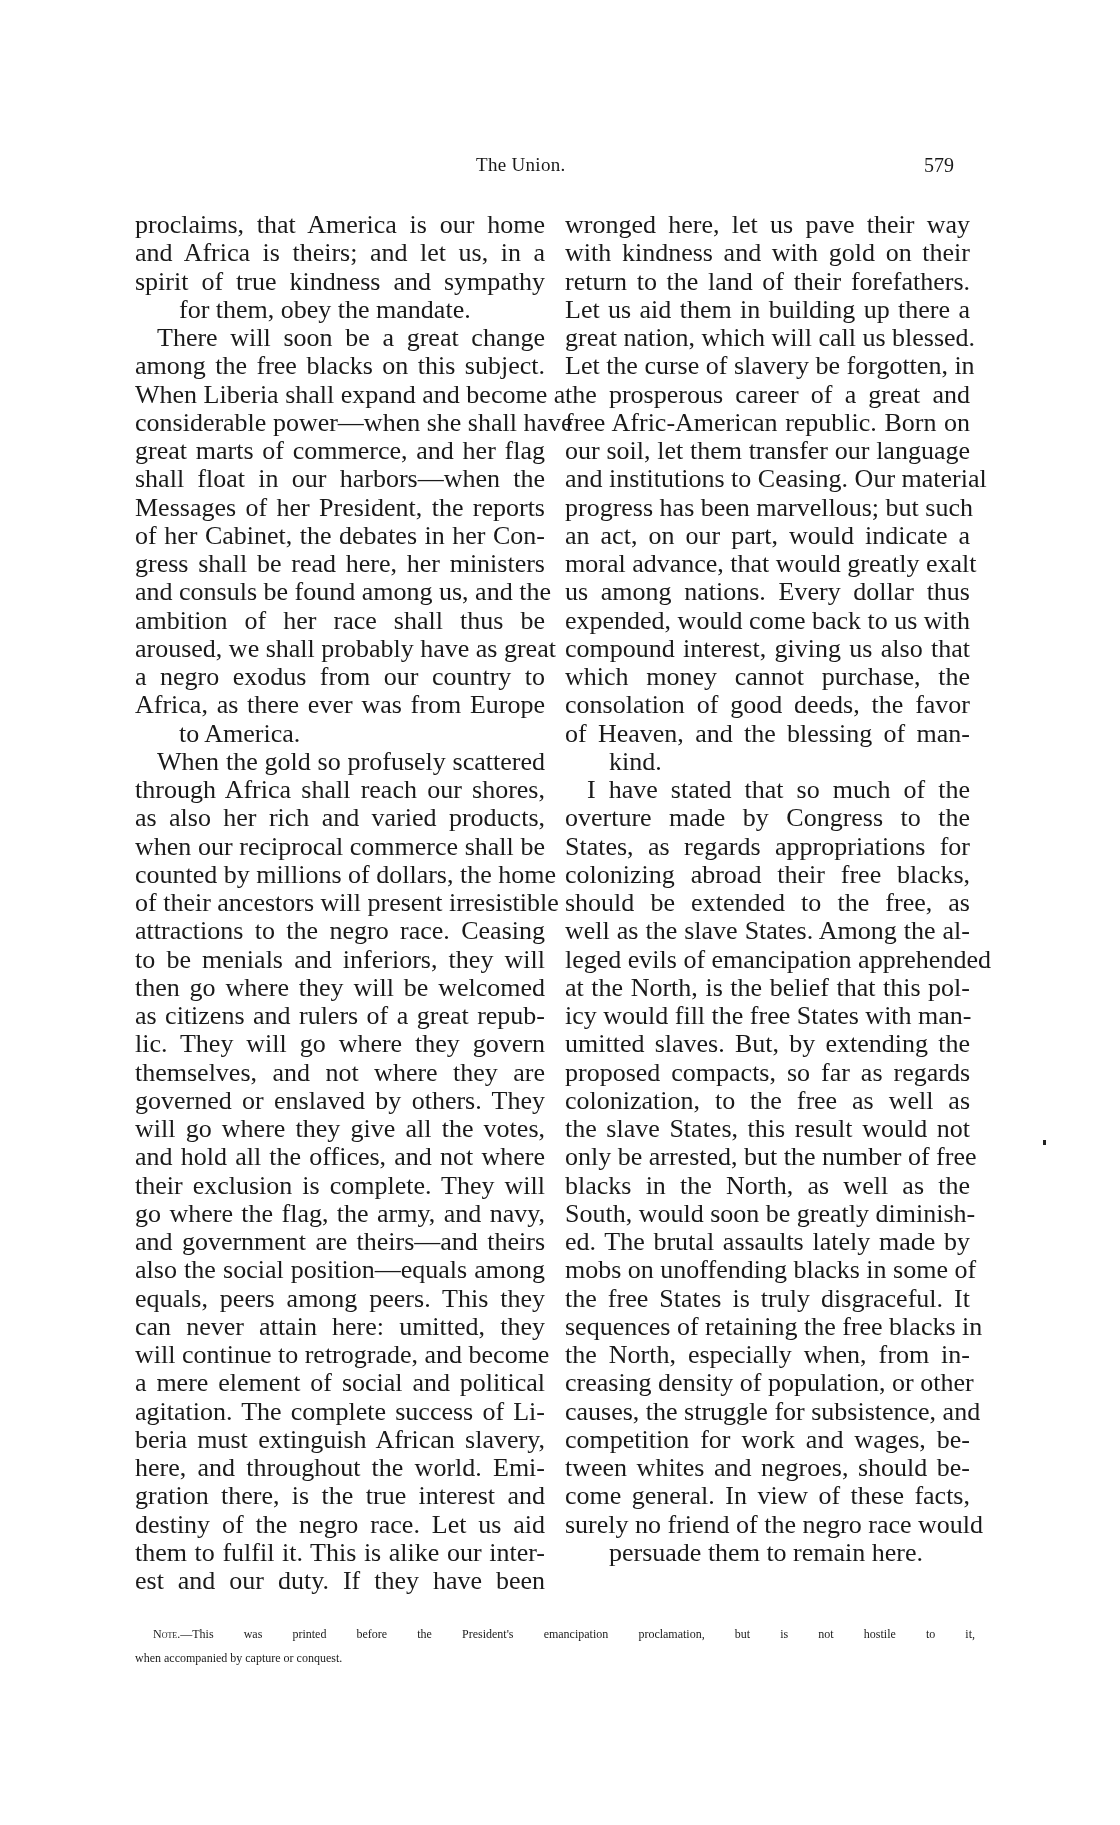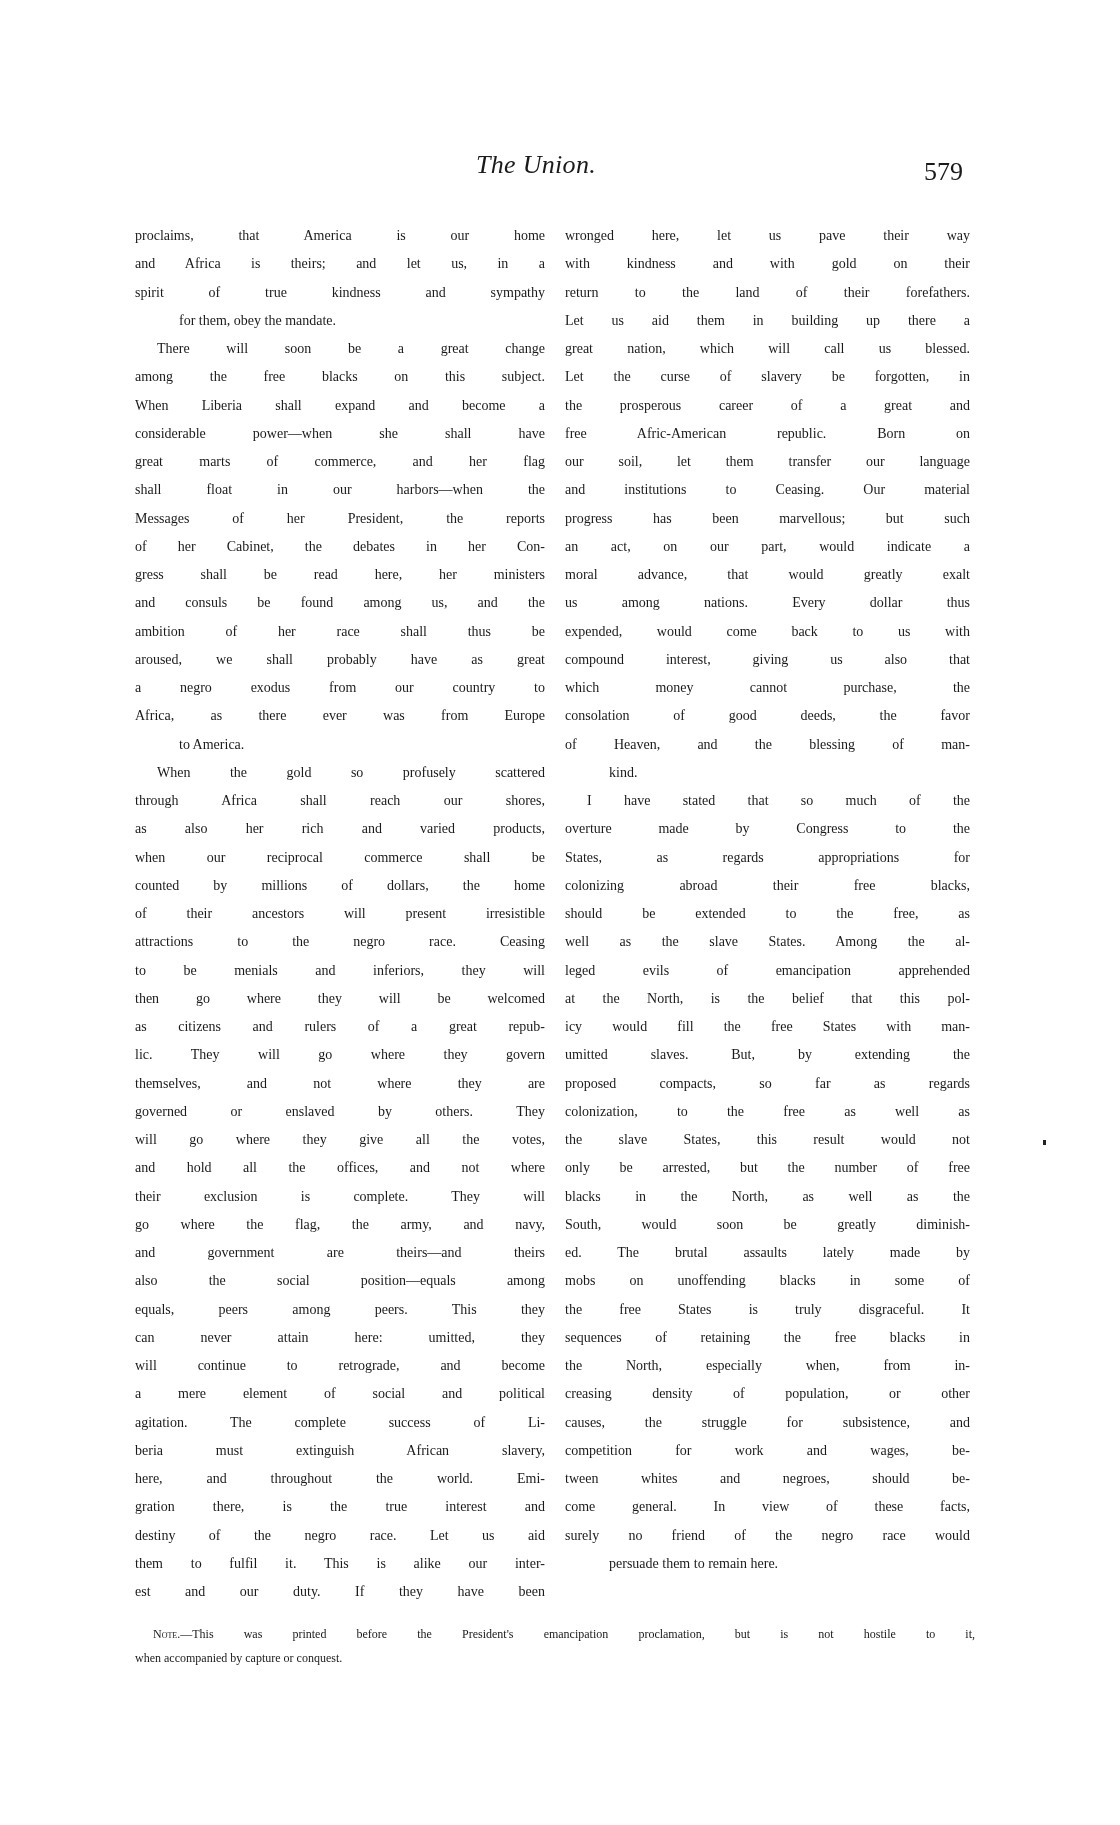--- a/index.html
+++ b/index.html
@@ -6,7 +6,7 @@
   body { width: 1120px; height: 1825px; position: relative; overflow: hidden; color: #1a1a1a; }
   .page { position: absolute; left: 0; top: 0; width: 1120px; height: 1825px; }
   .running-head { position: absolute; top: 148px; left: 0; width: 1120px; height: 34px; }
-  .running-title { position: absolute; left: 476px; top: 0; font-family: "Liberation Serif", "DejaVu Serif", serif; font-style: italic; font-size: 26px; line-height: 34px; letter-spacing: 0.3px; }
+  .running-title { position: absolute; left: 476px; top: 0; font-family: "Liberation Serif", "DejaVu Serif", serif; font-size: 19px; line-height: 34px; letter-spacing: 0.3px; }
   .page-number { position: absolute; left: 924px; top: 7px; font-family: "Liberation Serif", "DejaVu Serif", serif; font-size: 26px; line-height: 34px; }
   .column { position: absolute; top: 222px; font-family: "Liberation Serif", "DejaVu Serif", serif; font-size: 14px; }
   .col-left { left: 135px; width: 410px; }

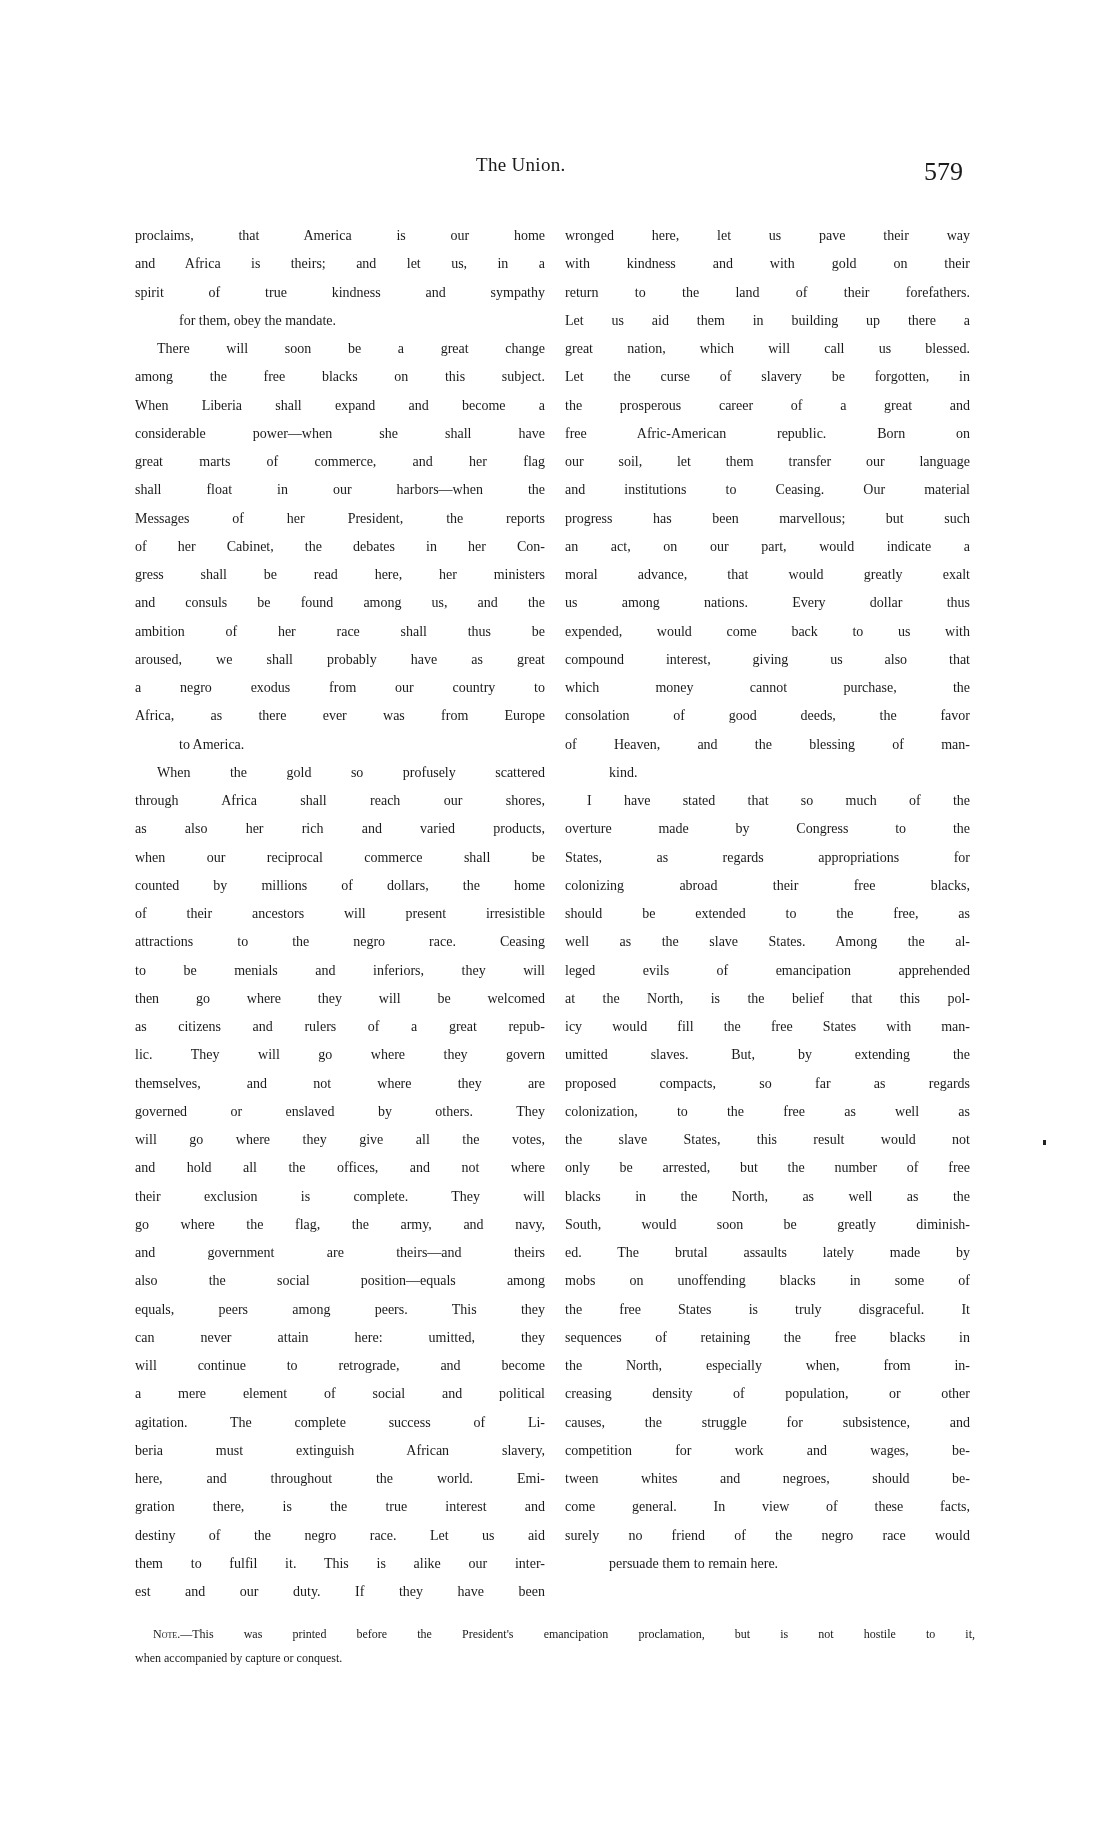--- a/index.html
+++ b/index.html
@@ -7,7 +7,7 @@
   .page { position: absolute; left: 0; top: 0; width: 1120px; height: 1825px; }
   .running-head { position: absolute; top: 148px; left: 0; width: 1120px; height: 34px; }
   .running-title { position: absolute; left: 476px; top: 0; font-family: "Liberation Serif", "DejaVu Serif", serif; font-size: 19px; line-height: 34px; letter-spacing: 0.3px; }
-  .page-number { position: absolute; left: 924px; top: 7px; font-family: "Liberation Serif", "DejaVu Serif", serif; font-size: 26px; line-height: 34px; }
+  .page-number { position: absolute; left: 924px; top: 0; font-family: "Liberation Serif", "DejaVu Serif", serif; font-size: 20px; line-height: 34px; }
   .column { position: absolute; top: 222px; font-family: "Liberation Serif", "DejaVu Serif", serif; font-size: 14px; }
   .col-left { left: 135px; width: 410px; }
   .col-right { left: 565px; width: 405px; }

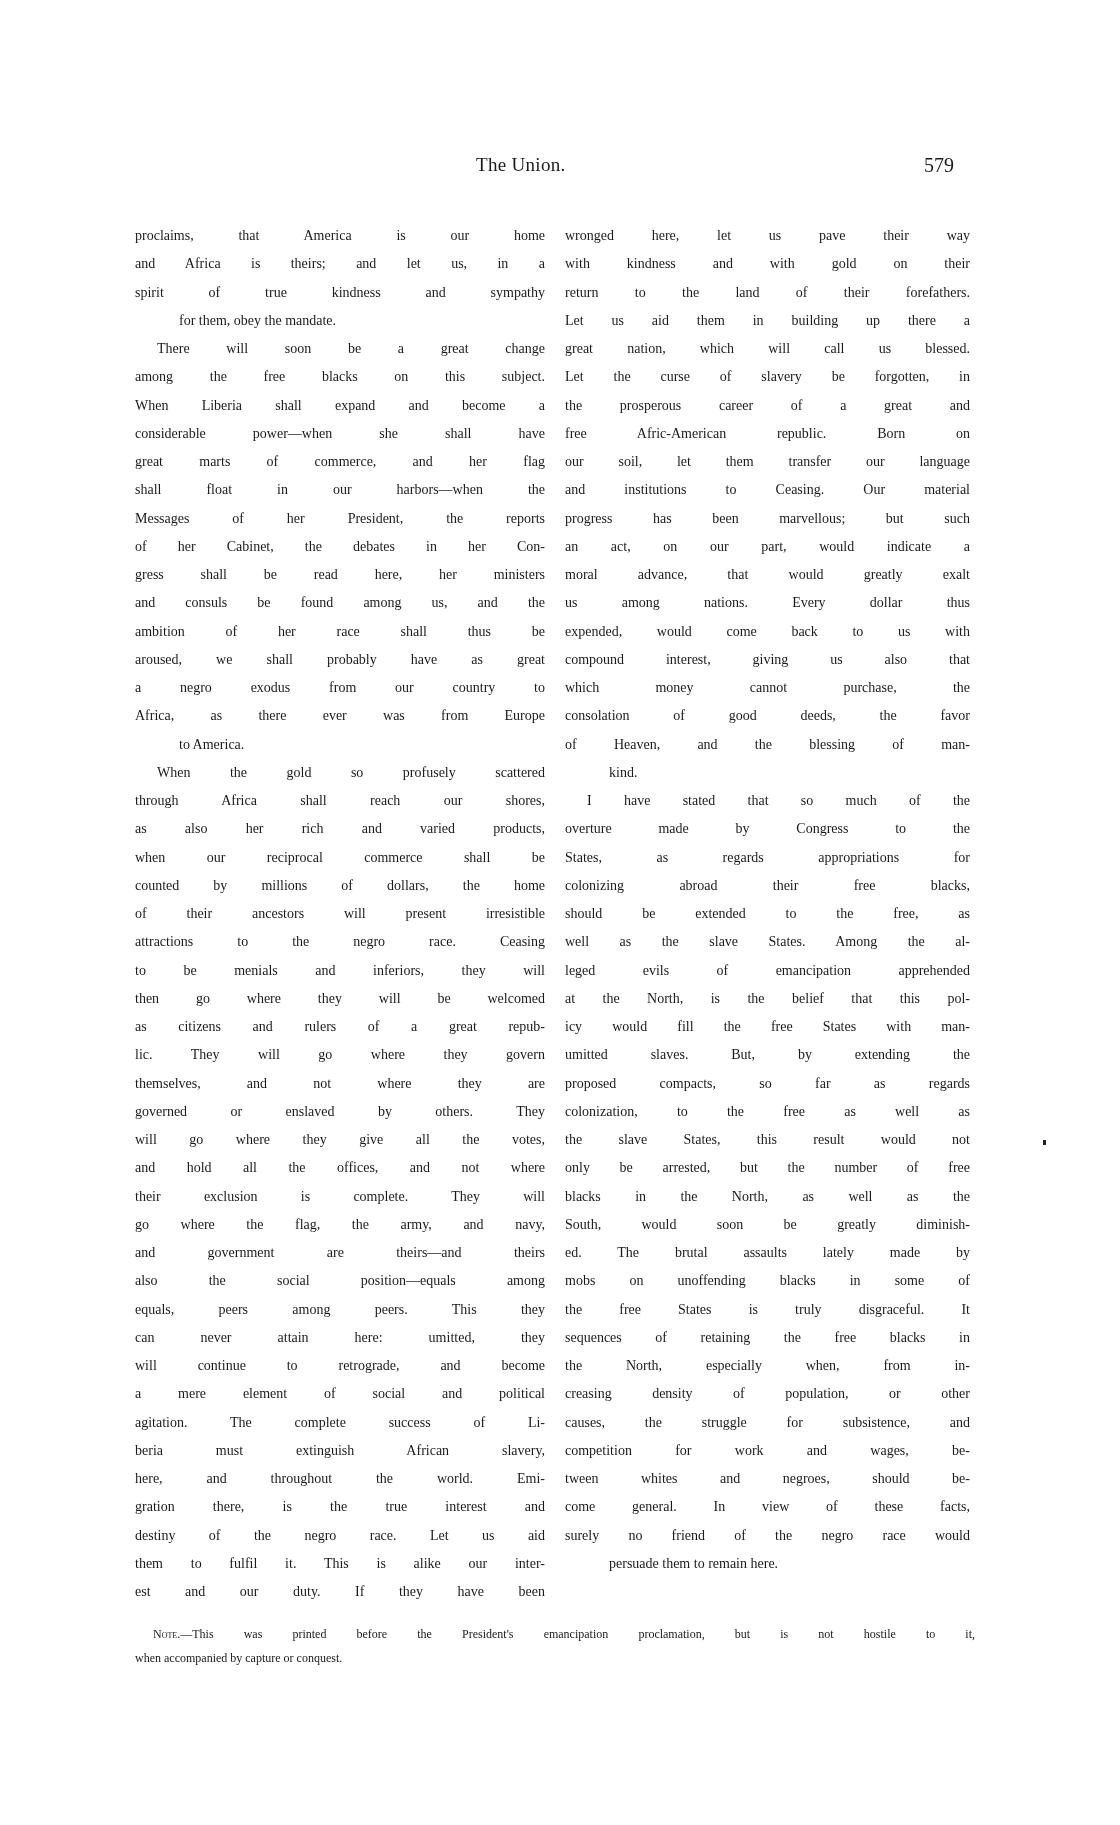--- a/index.html
+++ b/index.html
@@ -8,7 +8,7 @@
   .running-head { position: absolute; top: 148px; left: 0; width: 1120px; height: 34px; }
   .running-title { position: absolute; left: 476px; top: 0; font-family: "Liberation Serif", "DejaVu Serif", serif; font-size: 19px; line-height: 34px; letter-spacing: 0.3px; }
   .page-number { position: absolute; left: 924px; top: 0; font-family: "Liberation Serif", "DejaVu Serif", serif; font-size: 20px; line-height: 34px; }
-  .column { position: absolute; top: 222px; font-family: "Liberation Serif", "DejaVu Serif", serif; font-size: 14px; }
+  .column { position: absolute; top: 211px; font-family: "Liberation Serif", "DejaVu Serif", serif; font-size: 26px; }
   .col-left { left: 135px; width: 410px; }
   .col-right { left: 565px; width: 405px; }
   .line { display: block; height: 28.25px; line-height: 28.25px; white-space: nowrap; text-align: justify; text-align-last: justify; }

